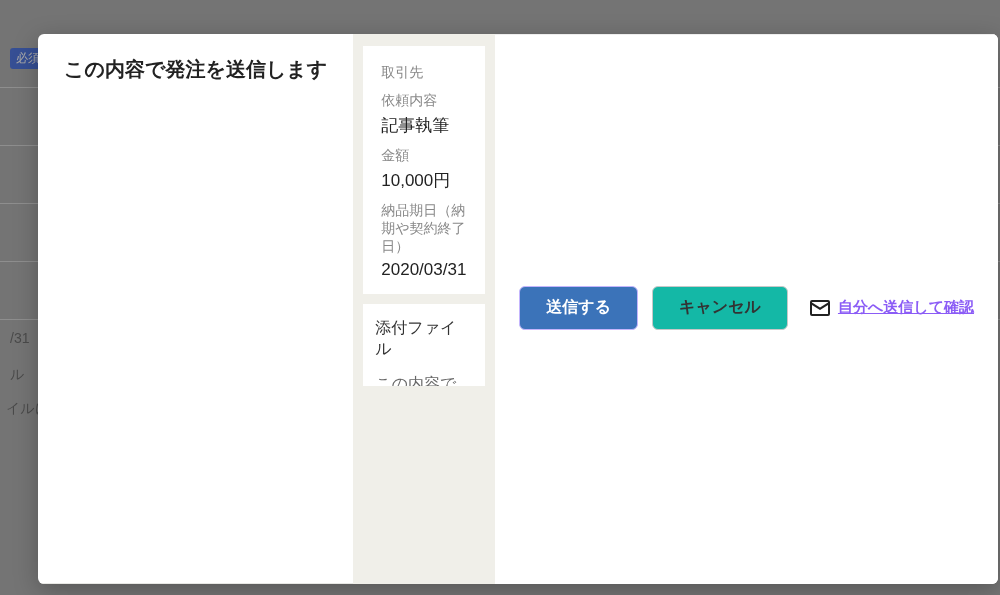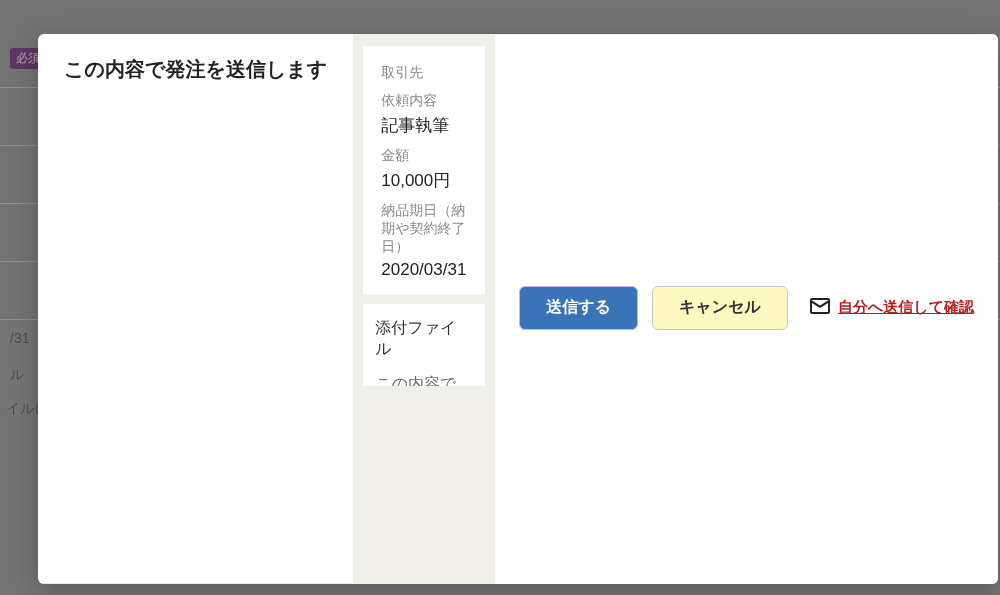--- a/index.html
+++ b/index.html
@@ -18,7 +18,7 @@
       font-size: 14px;
     }
     .bg-row { height: 58px; border-bottom: 1px solid #ccc; display: flex; align-items: center; padding-left: 10px; }
-    .bg-required { background: #701a75; color: #fff; padding: 2px 6px; border-radius: 3px; font-size: 12px; }
+    .bg-required { background: #1d4ed8; color: #fff; padding: 2px 6px; border-radius: 3px; font-size: 12px; }
     .bg-bottom-link {
       position: absolute;
       bottom: 18px;

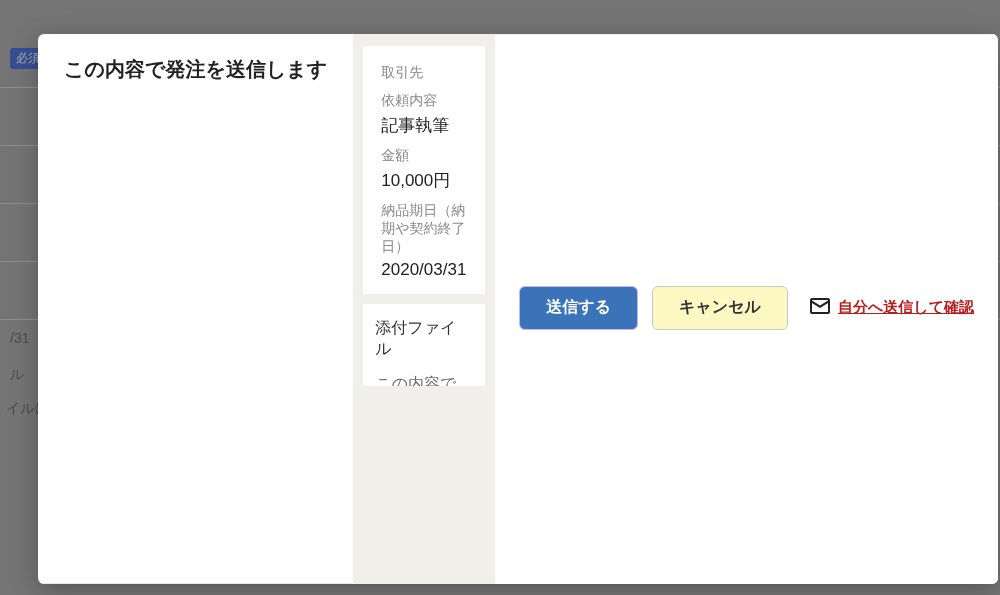--- a/index.html
+++ b/index.html
@@ -111,7 +111,7 @@
       border: 1px solid #c4b5fd;
     }
     .btn-secondary {
-      background: #fef9c3;
+      background: #14b8a6;
       color: #333;
       border: 1px solid #c8c8c8;
     }

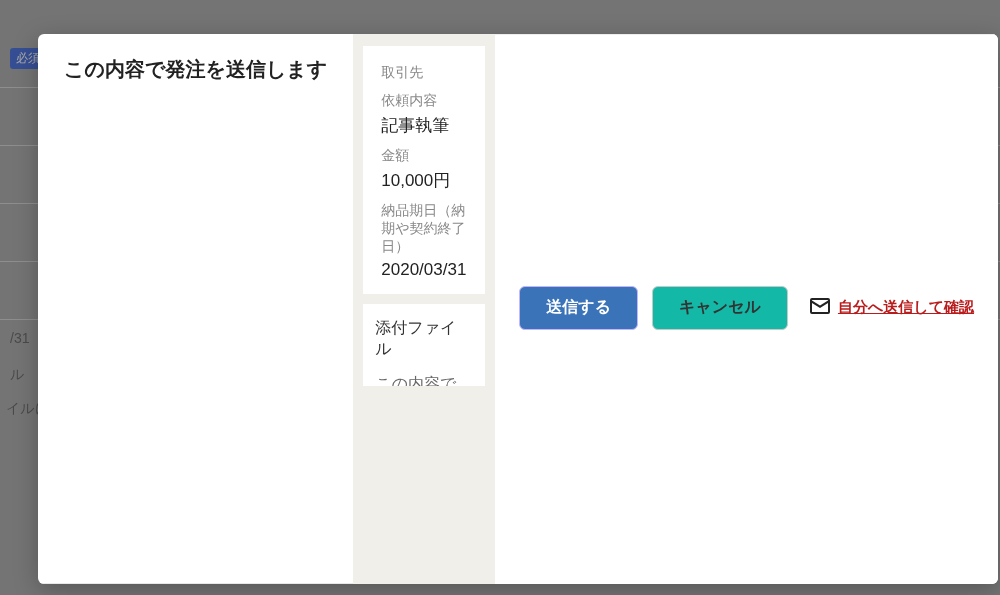--- a/index.html
+++ b/index.html
@@ -117,10 +117,10 @@
     }
     .self-send {
       display: inline-flex;
-      align-items: flex-start;
+      align-items: center;
       gap: 8px;
       margin-left: 8px;
-      color: #b91c1c;
+      color: #8b5cf6;
       font-size: 15px;
       font-weight: 600;
       text-decoration: underline;

